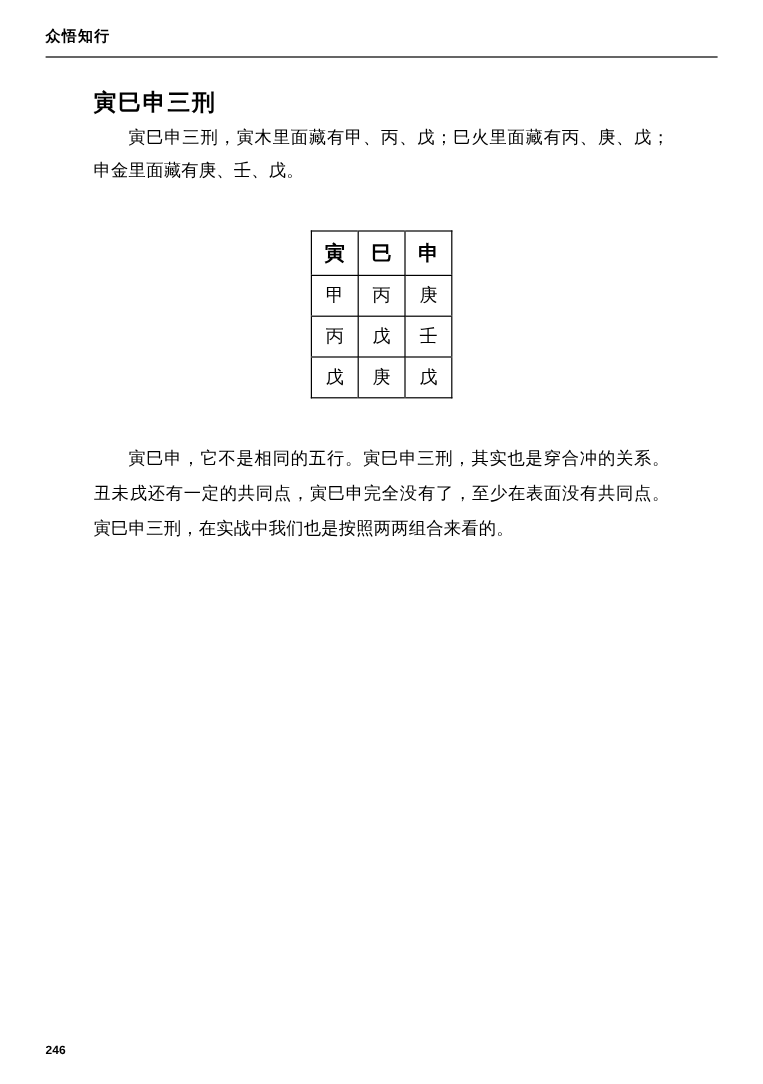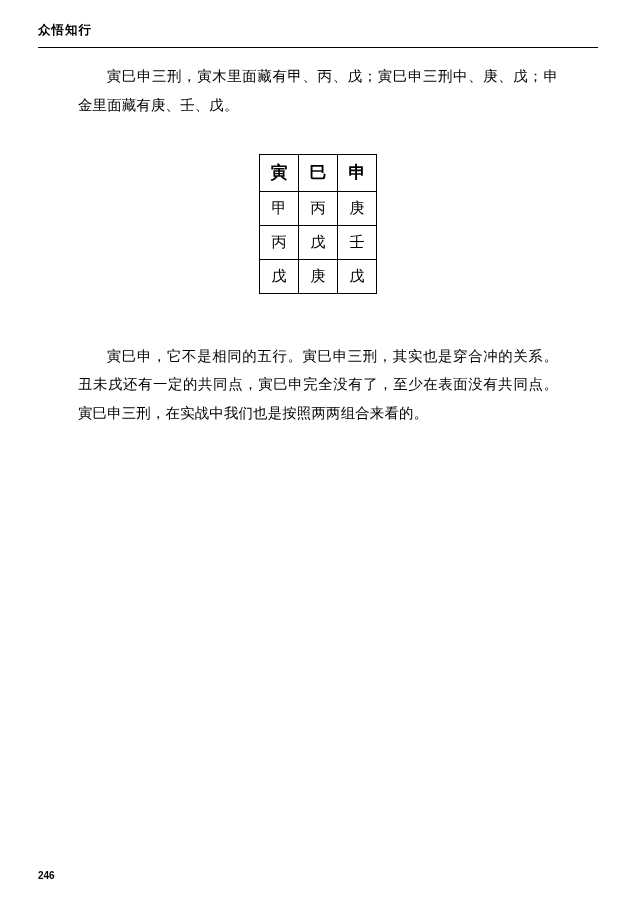--- a/index.html
+++ b/index.html
@@ -121,6 +121,7 @@
 
   <div class="content">
 
+    <h1 class="section-title">寅巳申三刑</h1>
 
     <p class="para para-gap-lg">寅巳申三刑，寅木里面藏有甲、丙、戊；寅巳申三刑中、庚、戊；申金里面藏有庚、壬、戊。</p>
 

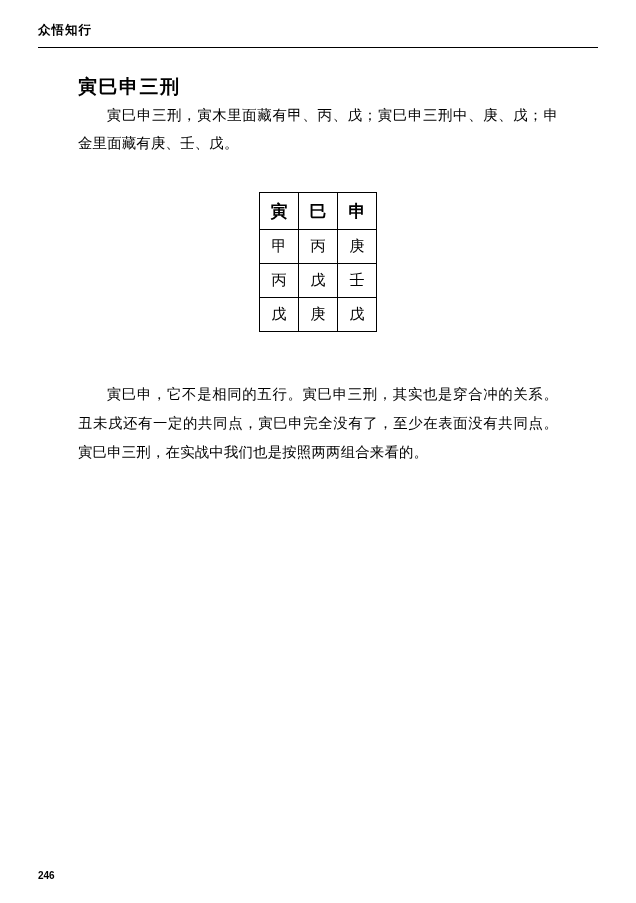--- a/index.html
+++ b/index.html
@@ -123,7 +123,7 @@
 
     <h1 class="section-title">寅巳申三刑</h1>
 
-    <p class="para para-gap-lg">寅巳申三刑，寅木里面藏有甲、丙、戊；寅巳申三刑中、庚、戊；申金里面藏有庚、壬、戊。</p>
+    <p class="para para-gap-lg">寅巳申三刑，寅木里面藏有甲、丙、戊；巳火里面藏有丙、庚、戊；申金里面藏有庚、壬、戊。</p>
 
     <div class="table-wrap">
       <table class="sanxing">

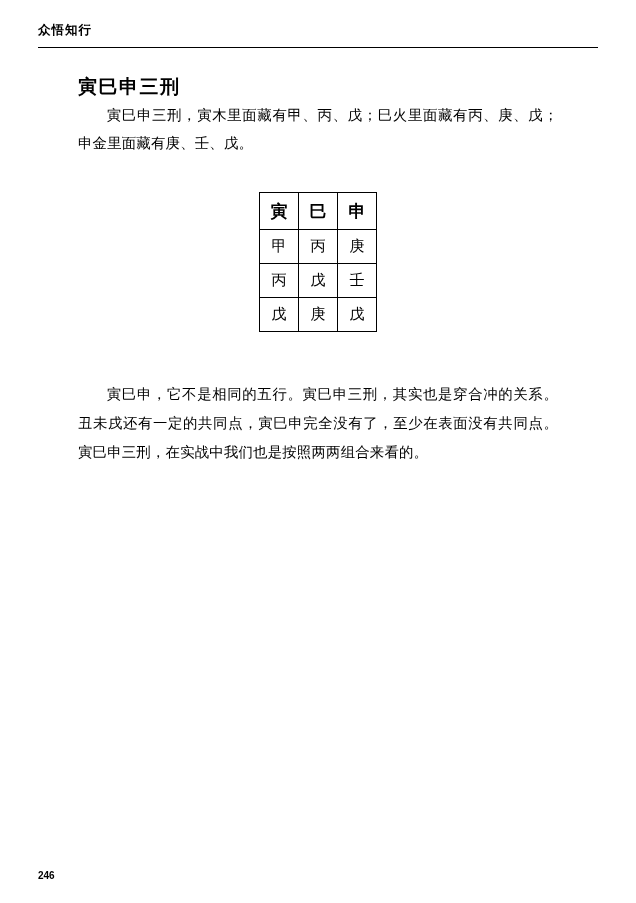--- a/index.html
+++ b/index.html
@@ -152,7 +152,7 @@
         </table>
     </div>
 
-    <p class="para" style="margin-top:48px;">寅巳申，它不是相同的五行。寅巳申三刑，其实也是穿合冲的关系。丑未戌还有一定的共同点，寅巳申完全没有了，至少在表面没有共同点。寅巳申三刑，在实战中我们也是按照两两组合来看的。</p>
+    <p class="para" style="margin-top:37px;">寅巳申，它不是相同的五行。寅巳申三刑，其实也是穿合冲的关系。丑未戌还有一定的共同点，寅巳申完全没有了，至少在表面没有共同点。寅巳申三刑，在实战中我们也是按照两两组合来看的。</p>
 
   </div>
 

